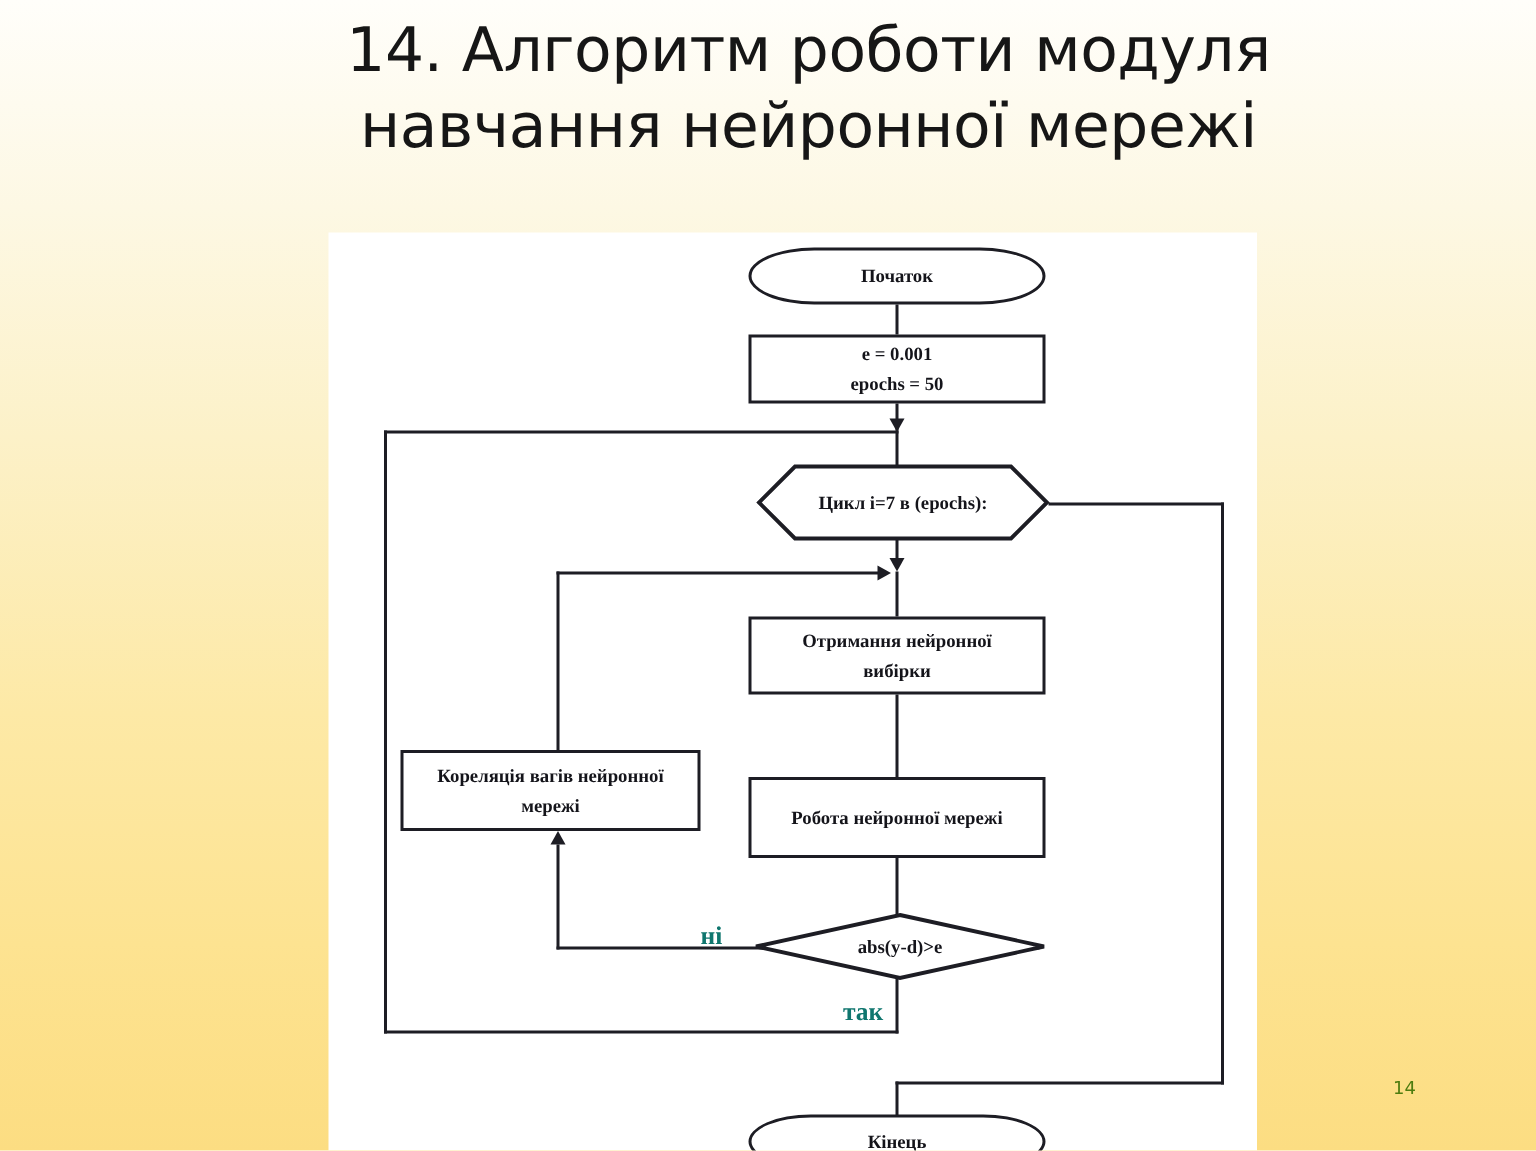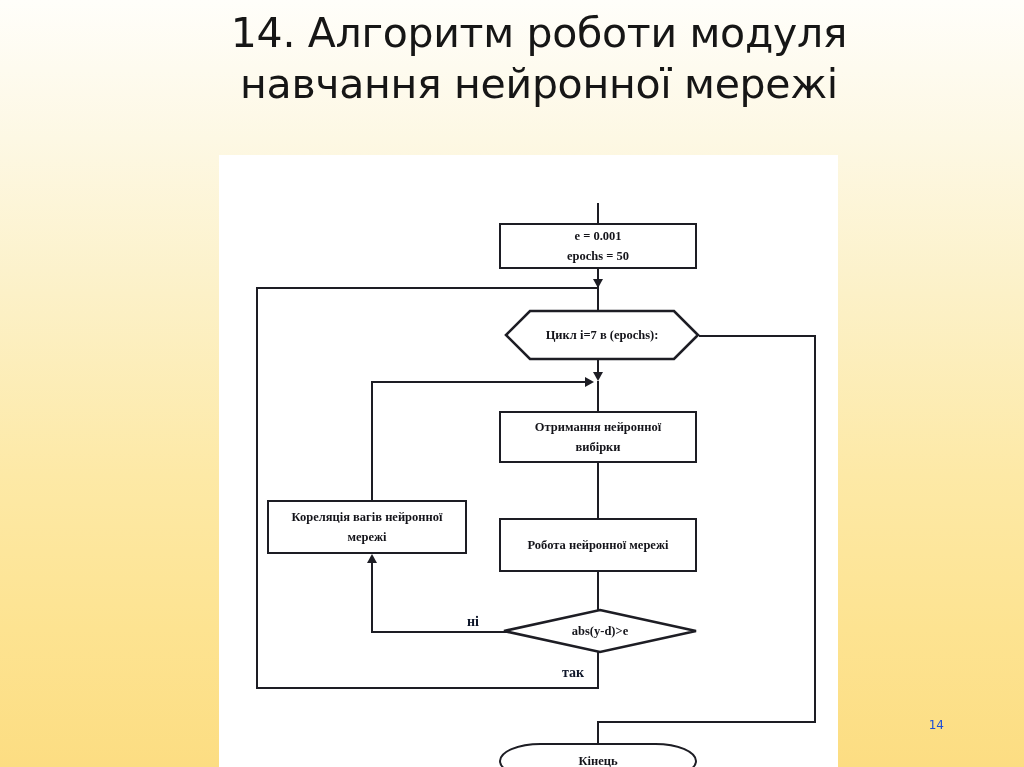--- a/index.html
+++ b/index.html
@@ -173,6 +173,9 @@
     <div class="ln h" style="left:378px; top:566px; width:219px;"></div>
     <div class="ln v" style="left:378px; top:566px; height:24px;"></div>
 
+    <div class="shape terminator" style="left:280px; top:10px; width:198px; height:38px;">
+      <span class="shape-label">Початок</span>
+    </div>
 
     <div class="shape" style="left:280px; top:68px; width:198px; height:46px;">
       <span class="shape-label">e = 0.001

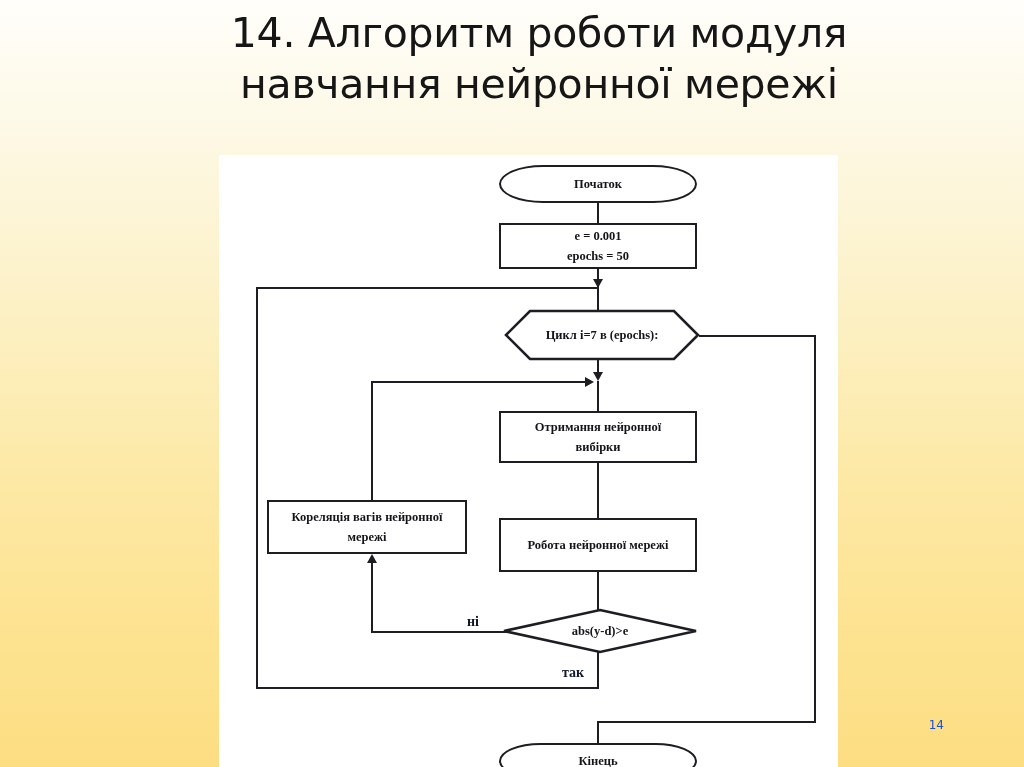--- a/index.html
+++ b/index.html
@@ -117,8 +117,8 @@
     position: absolute;
     font-family: "Liberation Serif", serif;
     font-weight: 700;
-    font-size: 14px;
-    color: #0f172a;
+    font-size: 17px;
+    color: #0f766e;
     z-index: 4;
   }
   

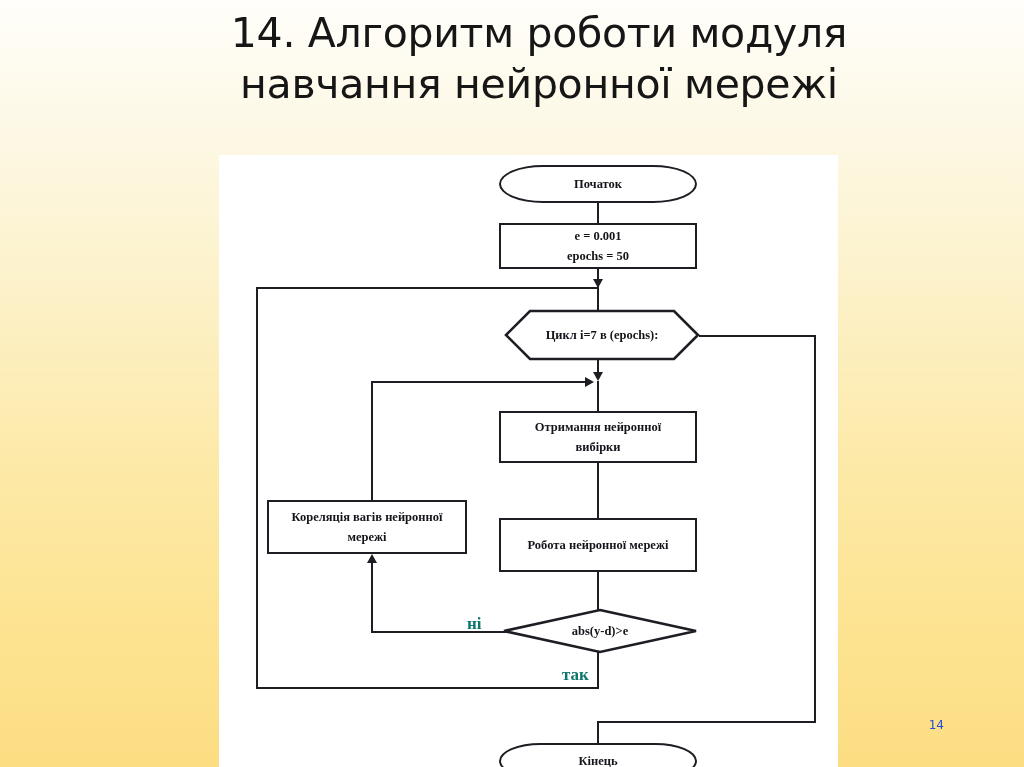--- a/index.html
+++ b/index.html
@@ -128,7 +128,7 @@
     bottom: 35px;
     font-family: "DejaVu Sans", sans-serif;
     font-size: 12px;
-    color: #1d4ed8;
+    color: #4d7c0f;
   }
 </style>
 </head>

